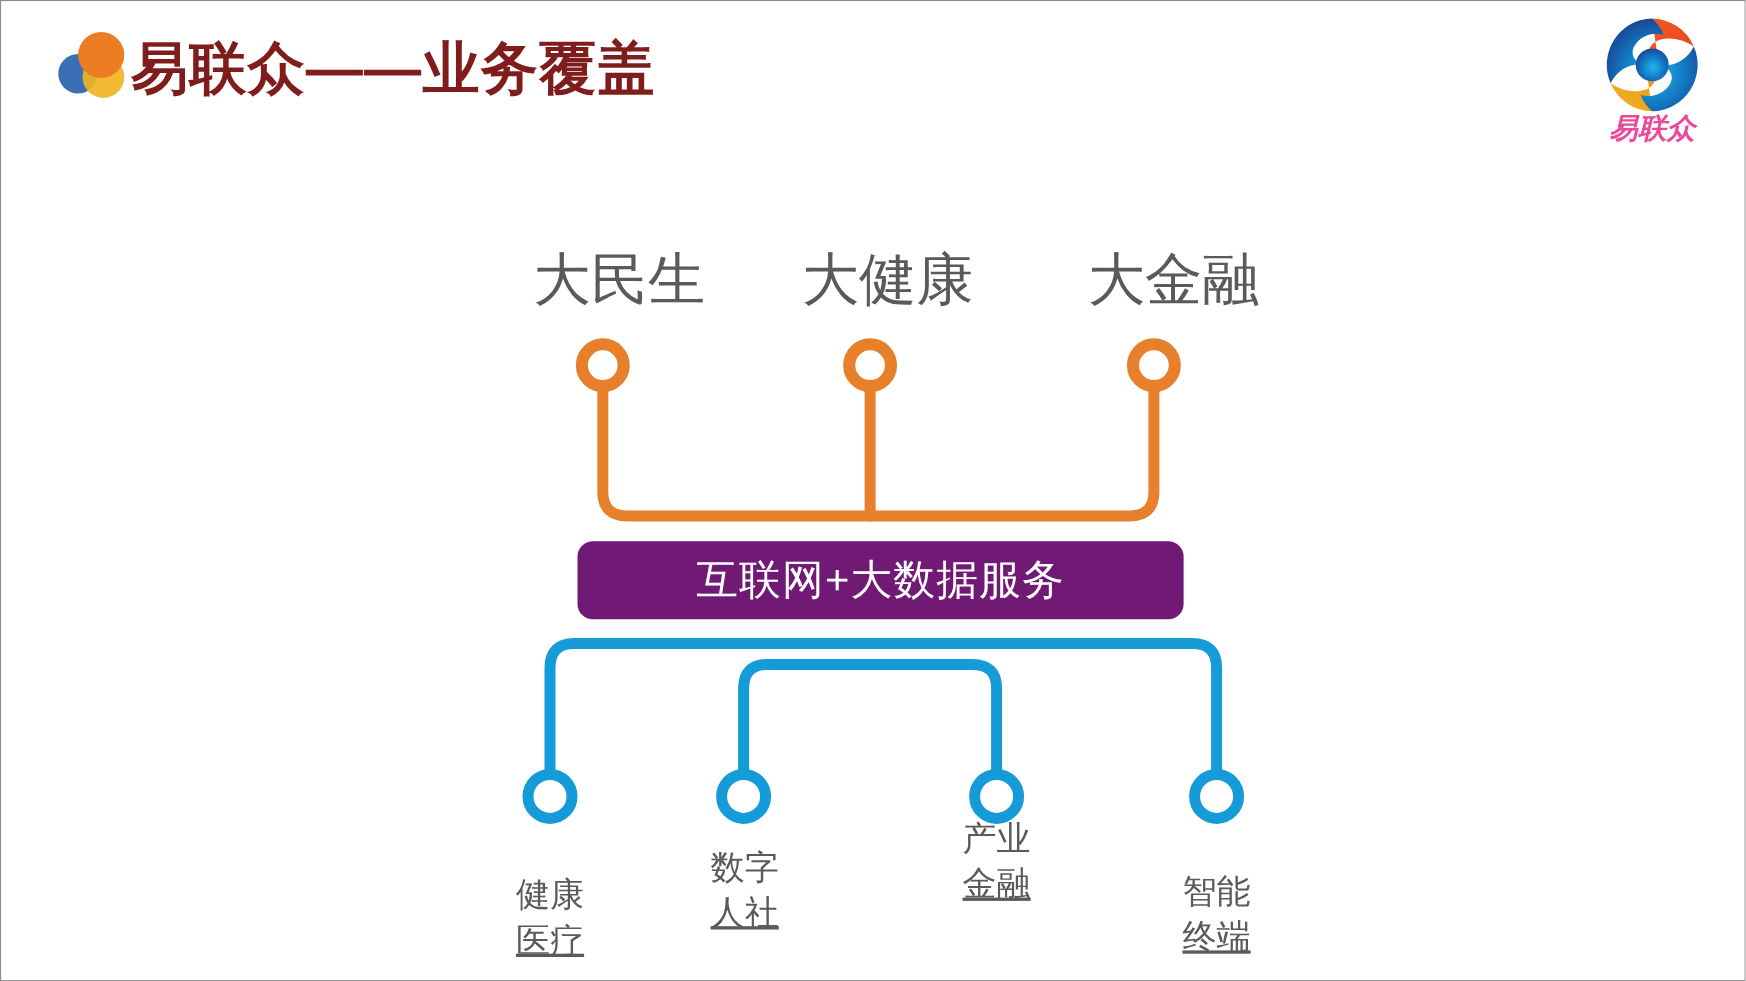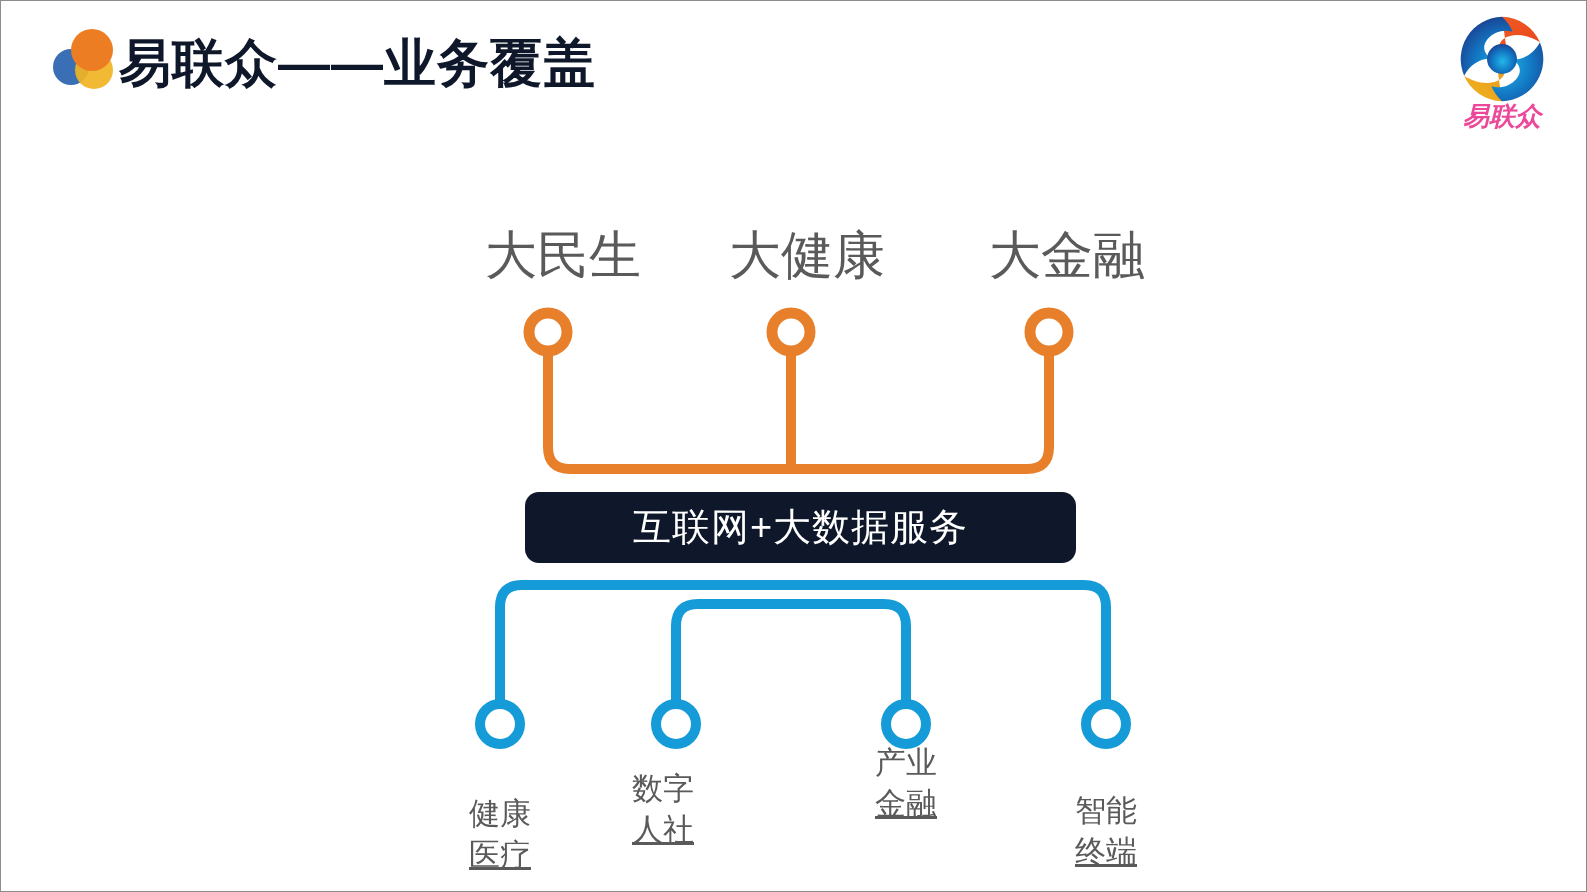--- a/index.html
+++ b/index.html
@@ -62,7 +62,7 @@
     top: 30px;
     font-size: 52px;
     font-weight: bold;
-    color: #0f172a;
+    color: #7f1d1d;
     letter-spacing: 1px;
     white-space: nowrap;
     line-height: 64px;

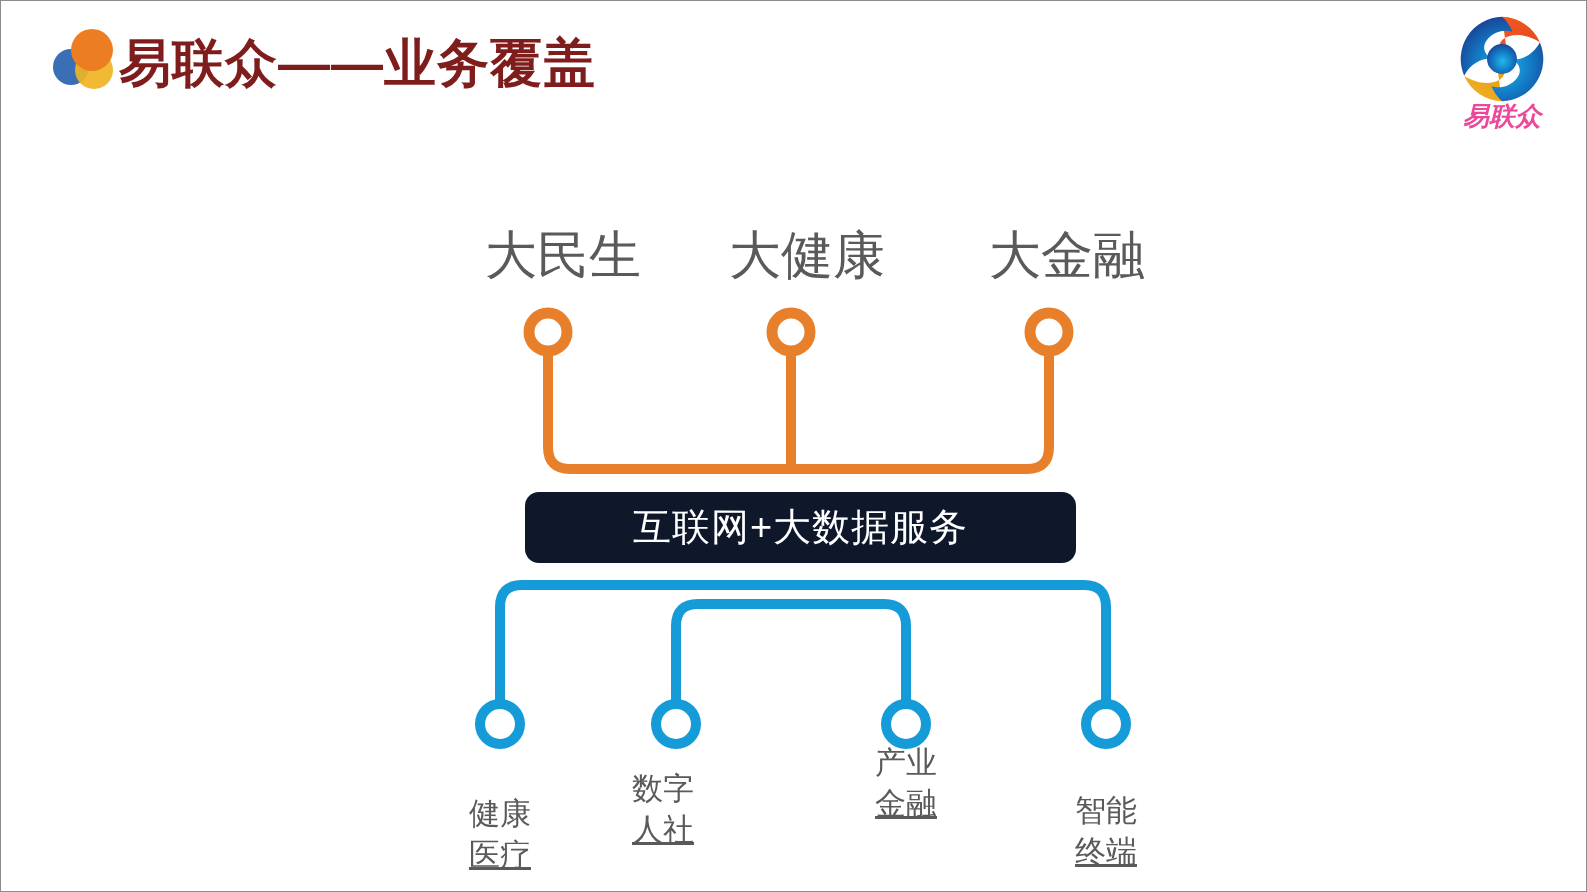--- a/index.html
+++ b/index.html
@@ -129,7 +129,7 @@
     top: 481px;
     width: 551px;
     height: 71px;
-    background: #0f172a;
+    background: #701a75;
     border-radius: 14px;
     display: flex;
     align-items: center;

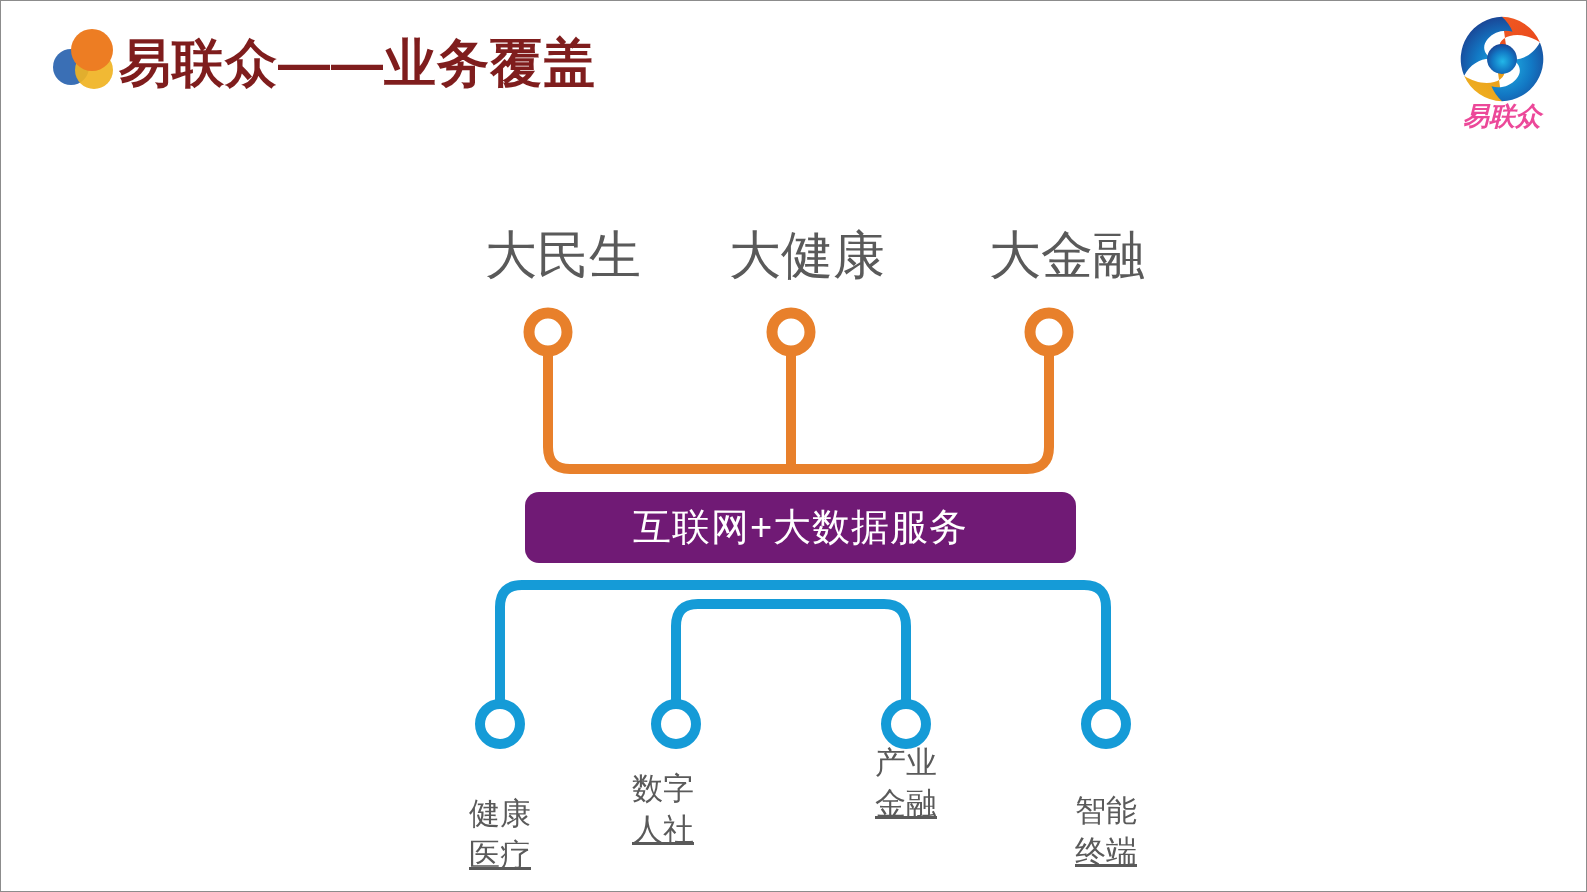--- a/index.html
+++ b/index.html
@@ -236,7 +236,7 @@
       <span>健康</span>
       <span class="line2">医疗</span>
     </div>
-    <div class="bottom-label" style="left:662px; top:757px;">
+    <div class="bottom-label" style="left:676px; top:757px;">
       <span>数字</span>
       <span class="line2">人社</span>
     </div>

